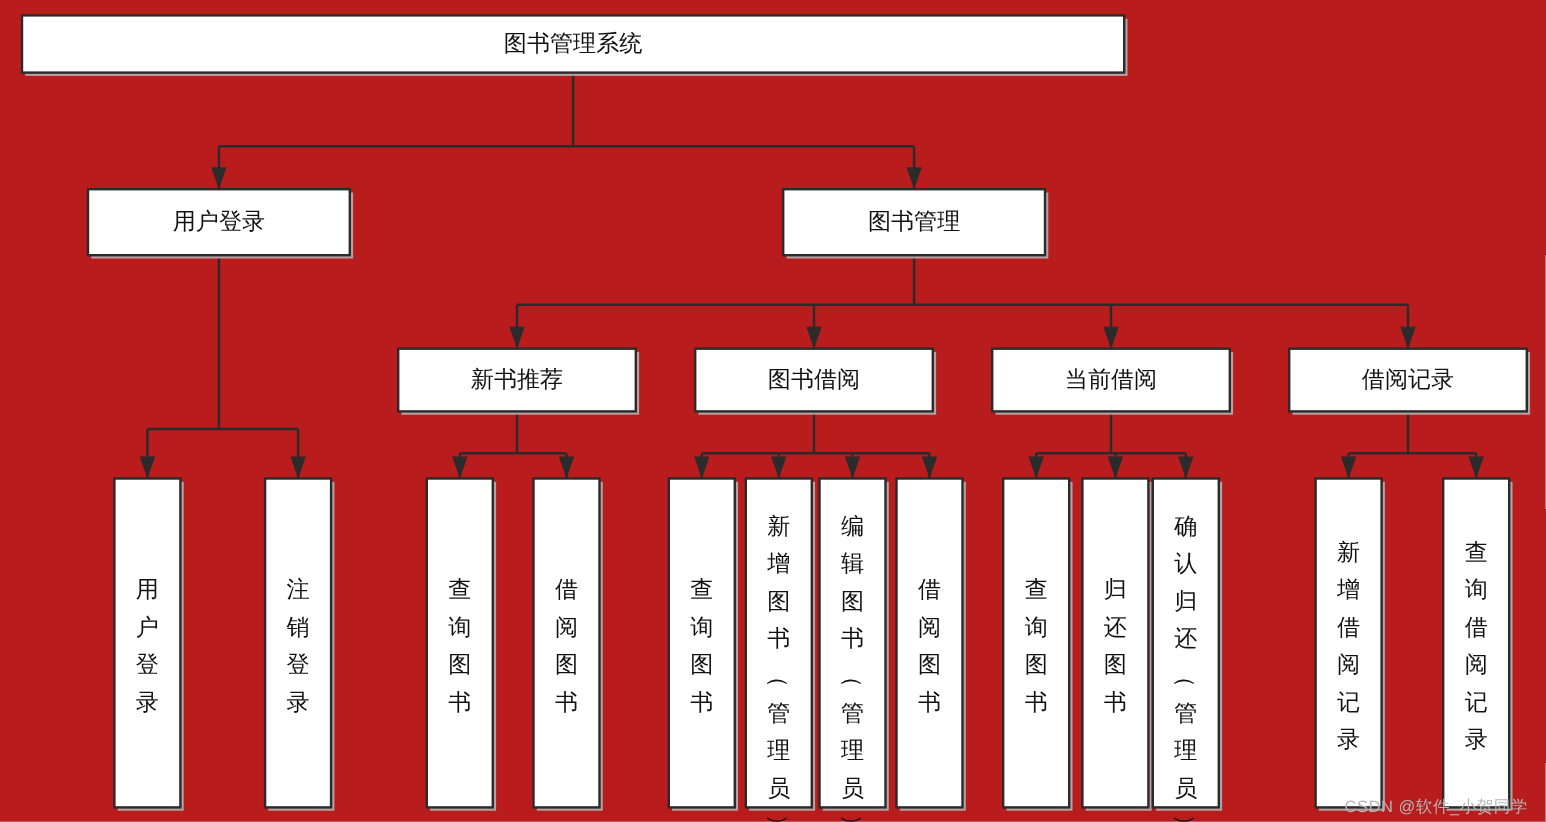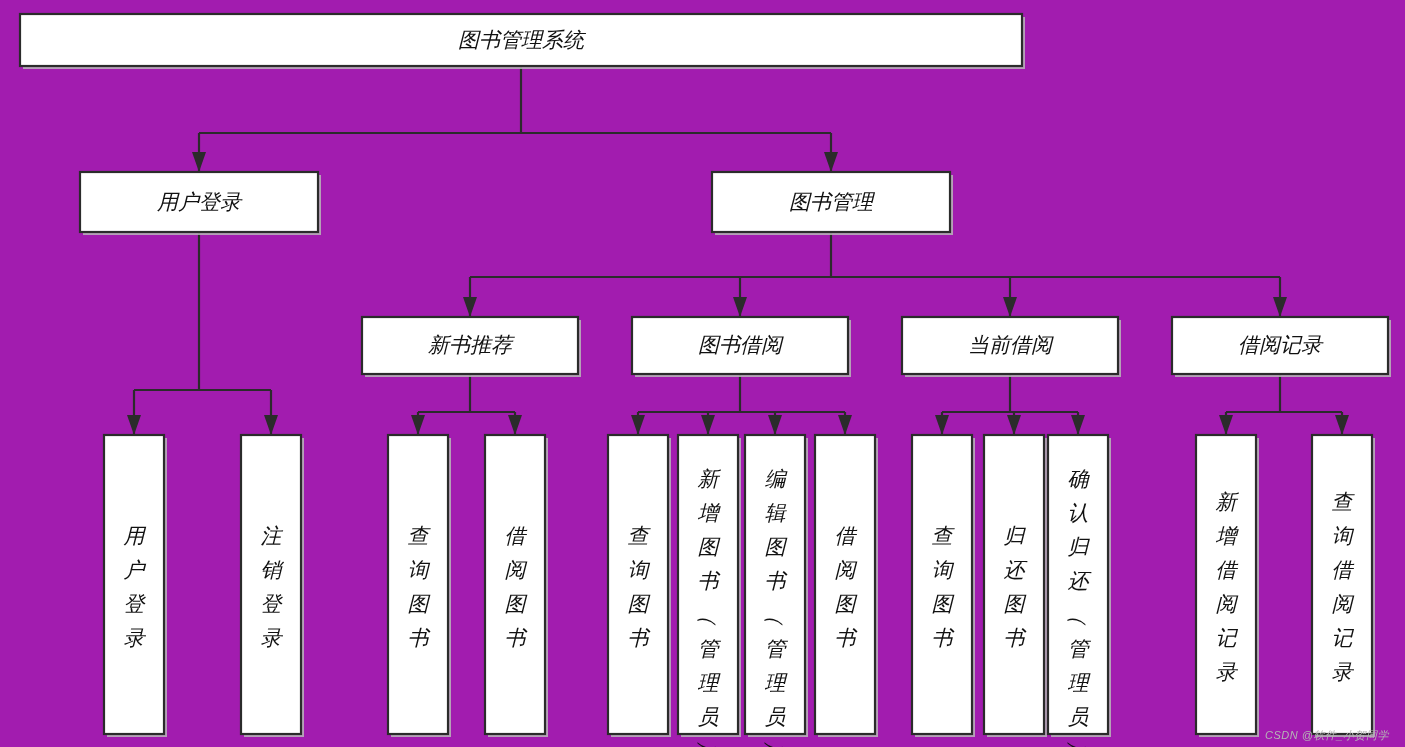--- a/index.html
+++ b/index.html
@@ -17,8 +17,7 @@
     position: relative;
     width: 1405px;
     height: 747px;
-    background: #a21caf;
-    font-style: italic;
+    background: #b91c1c;
   }
   svg#tree-svg {
     position: absolute;

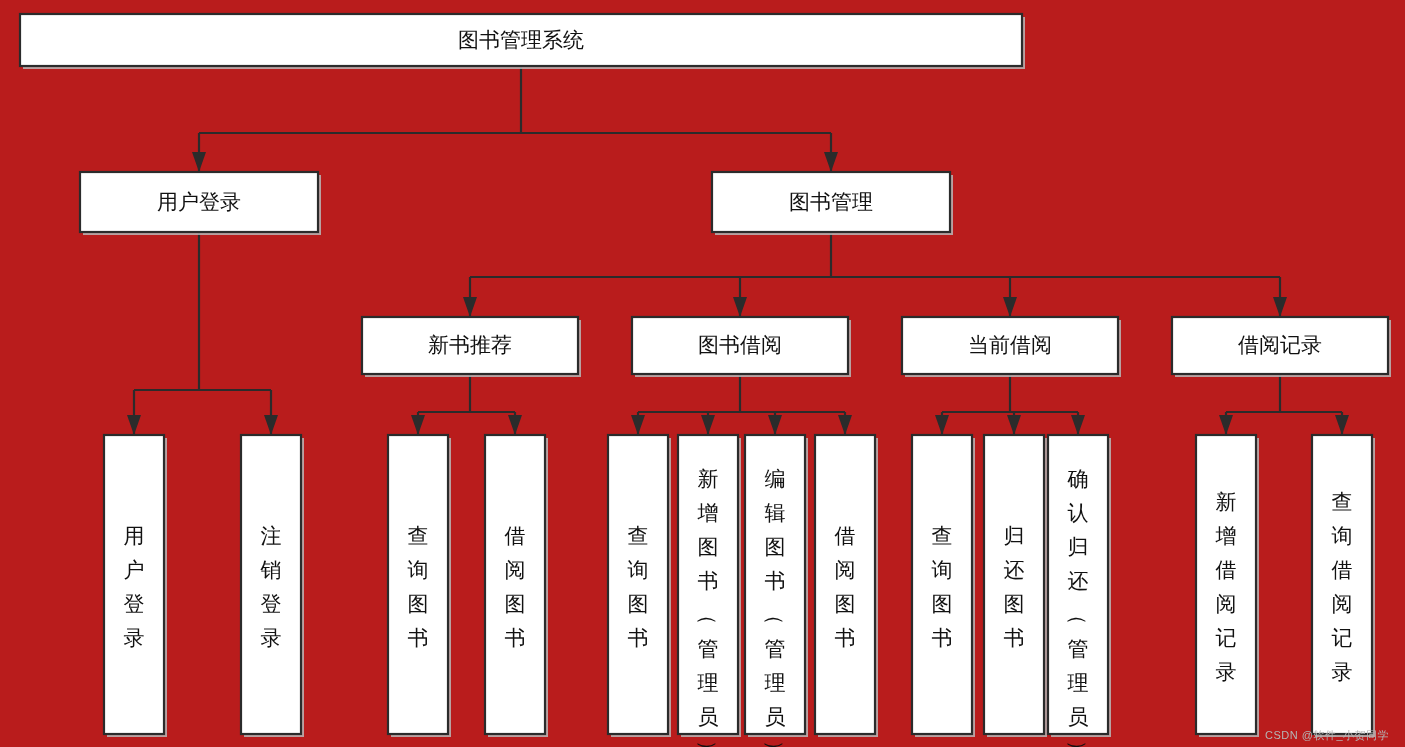--- a/index.html
+++ b/index.html
@@ -65,7 +65,7 @@
     right: 16px;
     bottom: 4px;
     font-family: "Liberation Sans", "DejaVu Sans", sans-serif;
-    font-size: 11px;
+    font-size: 15px;
     color: #b5b5b5;
     letter-spacing: 0.5px;
     white-space: nowrap;

